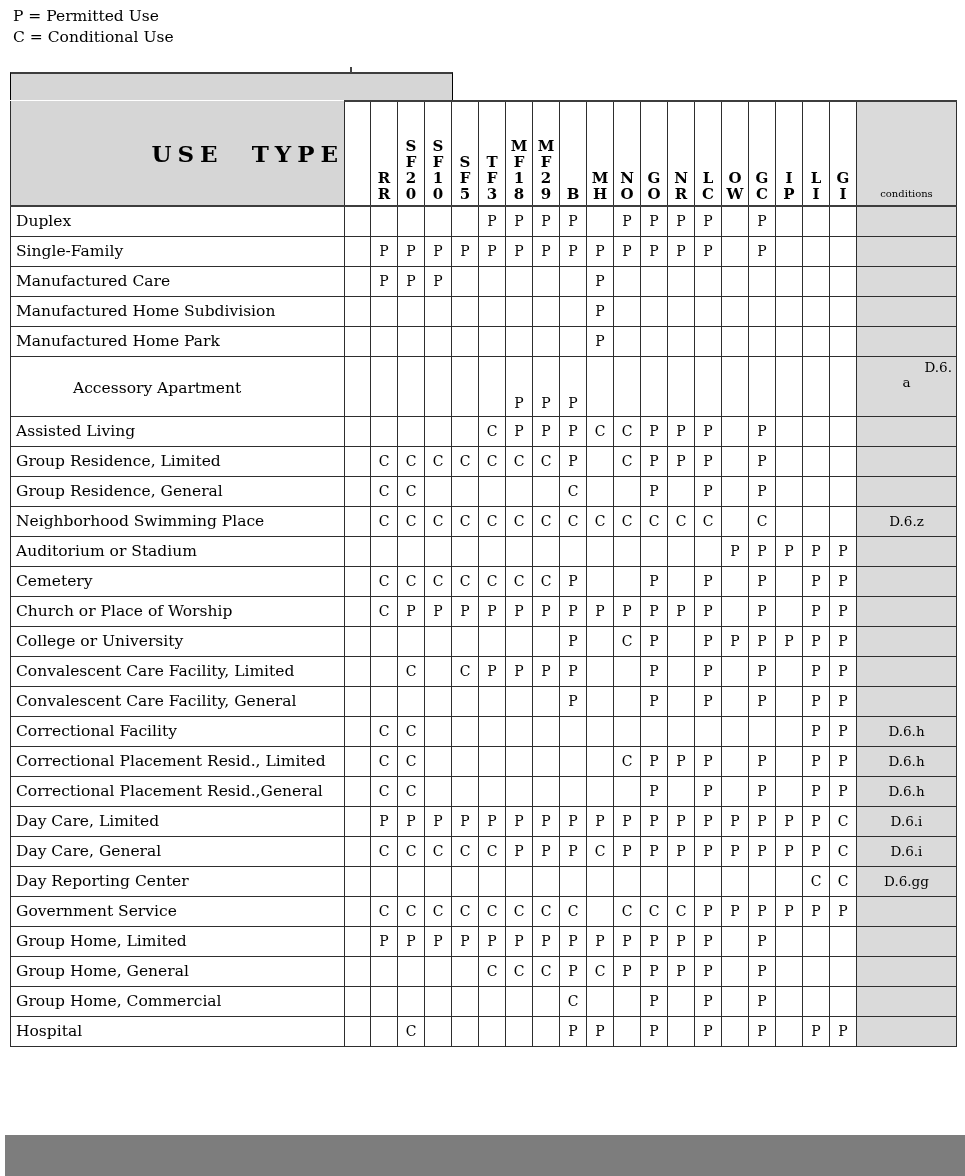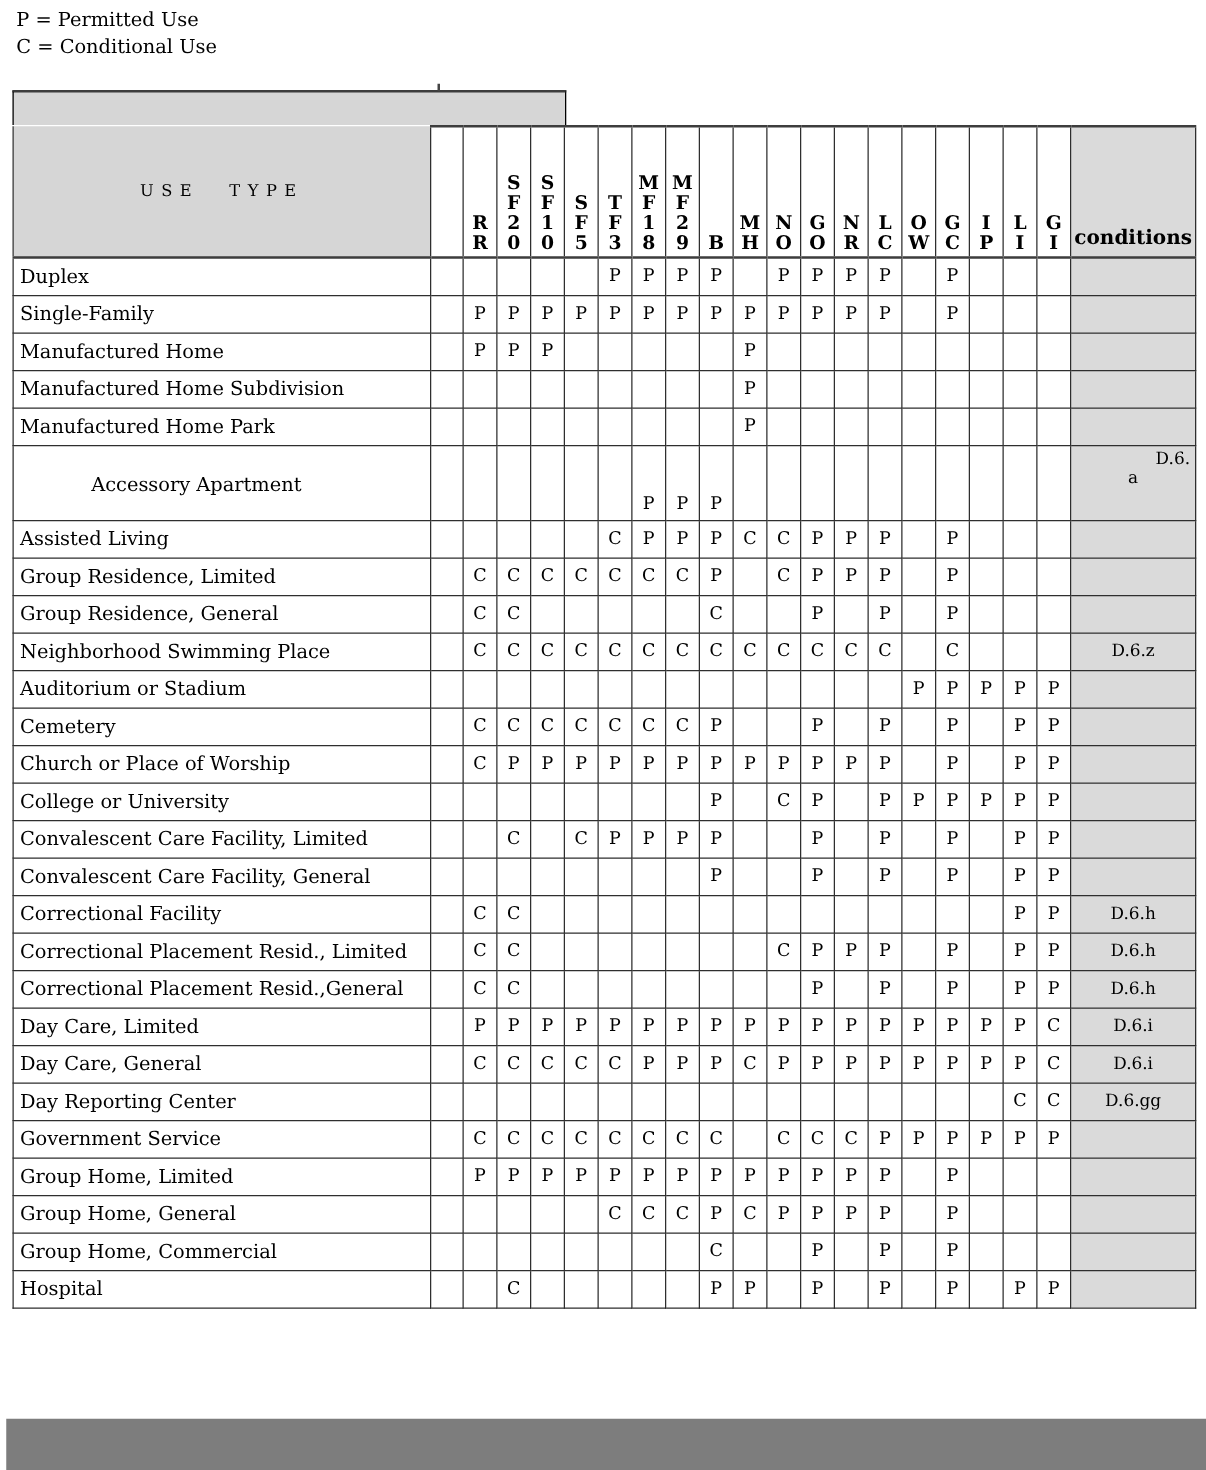--- a/index.html
+++ b/index.html
@@ -16,8 +16,8 @@
   th,td{border:1px solid #2e2e2e;padding:0;box-sizing:border-box;font-weight:normal;}
   thead th{height:105px;background:#fff;border-top:2px solid var(--border_dark);
         border-bottom:2px solid var(--border_dark);}
-  th.th-usetype{background:var(--header_fill);border-top:none;font-weight:normal;
-        font-size:13px;letter-spacing:6px;word-spacing:14px;text-align:center;
+  th.th-usetype{background:var(--header_fill);border-top:none;font-weight:bold;
+        font-size:23px;letter-spacing:6px;word-spacing:14px;text-align:right;
         vertical-align:middle;}
   th.th-blank{background:#fff;}
   th.th-zone{vertical-align:bottom;}

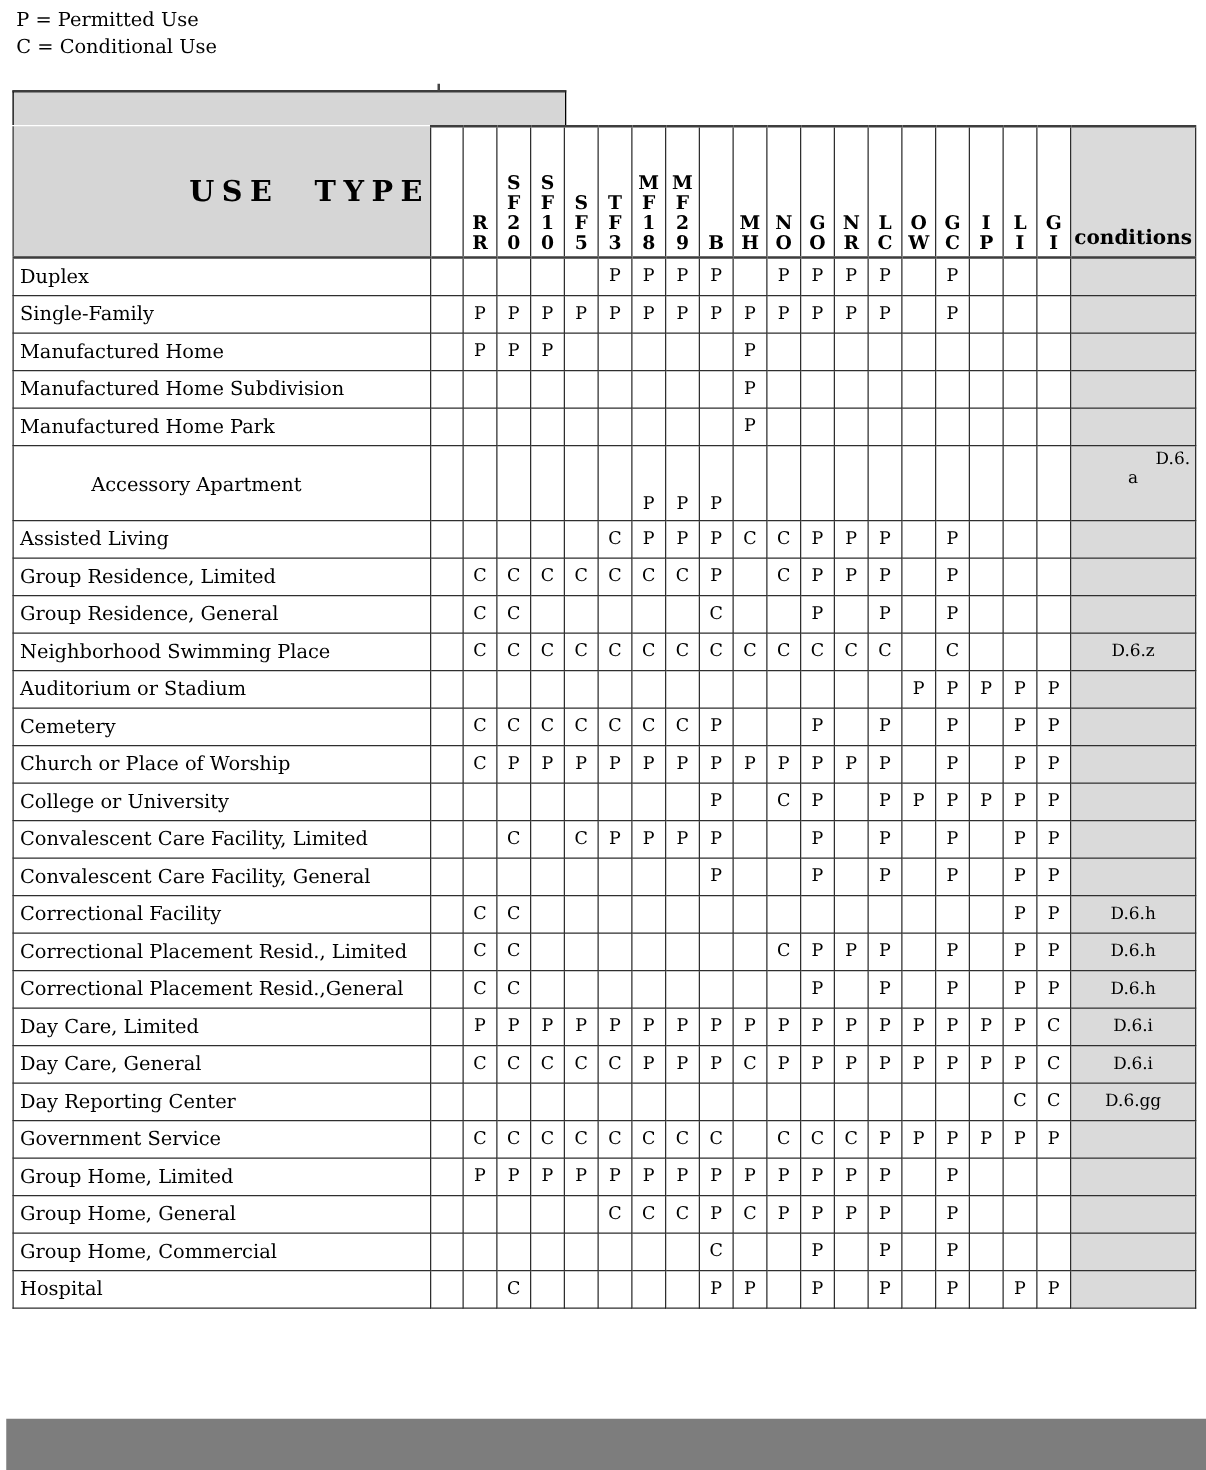--- a/index.html
+++ b/index.html
@@ -23,8 +23,8 @@
   th.th-zone{vertical-align:bottom;}
   .stack{display:flex;flex-direction:column;align-items:center;justify-content:flex-end;
         line-height:16px;padding-bottom:3px;font-weight:bold;font-size:15px;}
-  th.th-cond{background:var(--conditions_fill);vertical-align:bottom;font-weight:bold;
-        font-size:16px;text-align:center;padding-bottom:6px;}
+  th.th-cond{background:var(--conditions_fill);vertical-align:bottom;font-weight:normal;
+        font-size:10px;text-align:center;padding-bottom:6px;}
   tbody td{height:30px;vertical-align:middle;}
   td.label{font-size:15.5px;padding-left:5px;white-space:nowrap;overflow:hidden;}
   td.val{text-align:center;font-size:14px;}

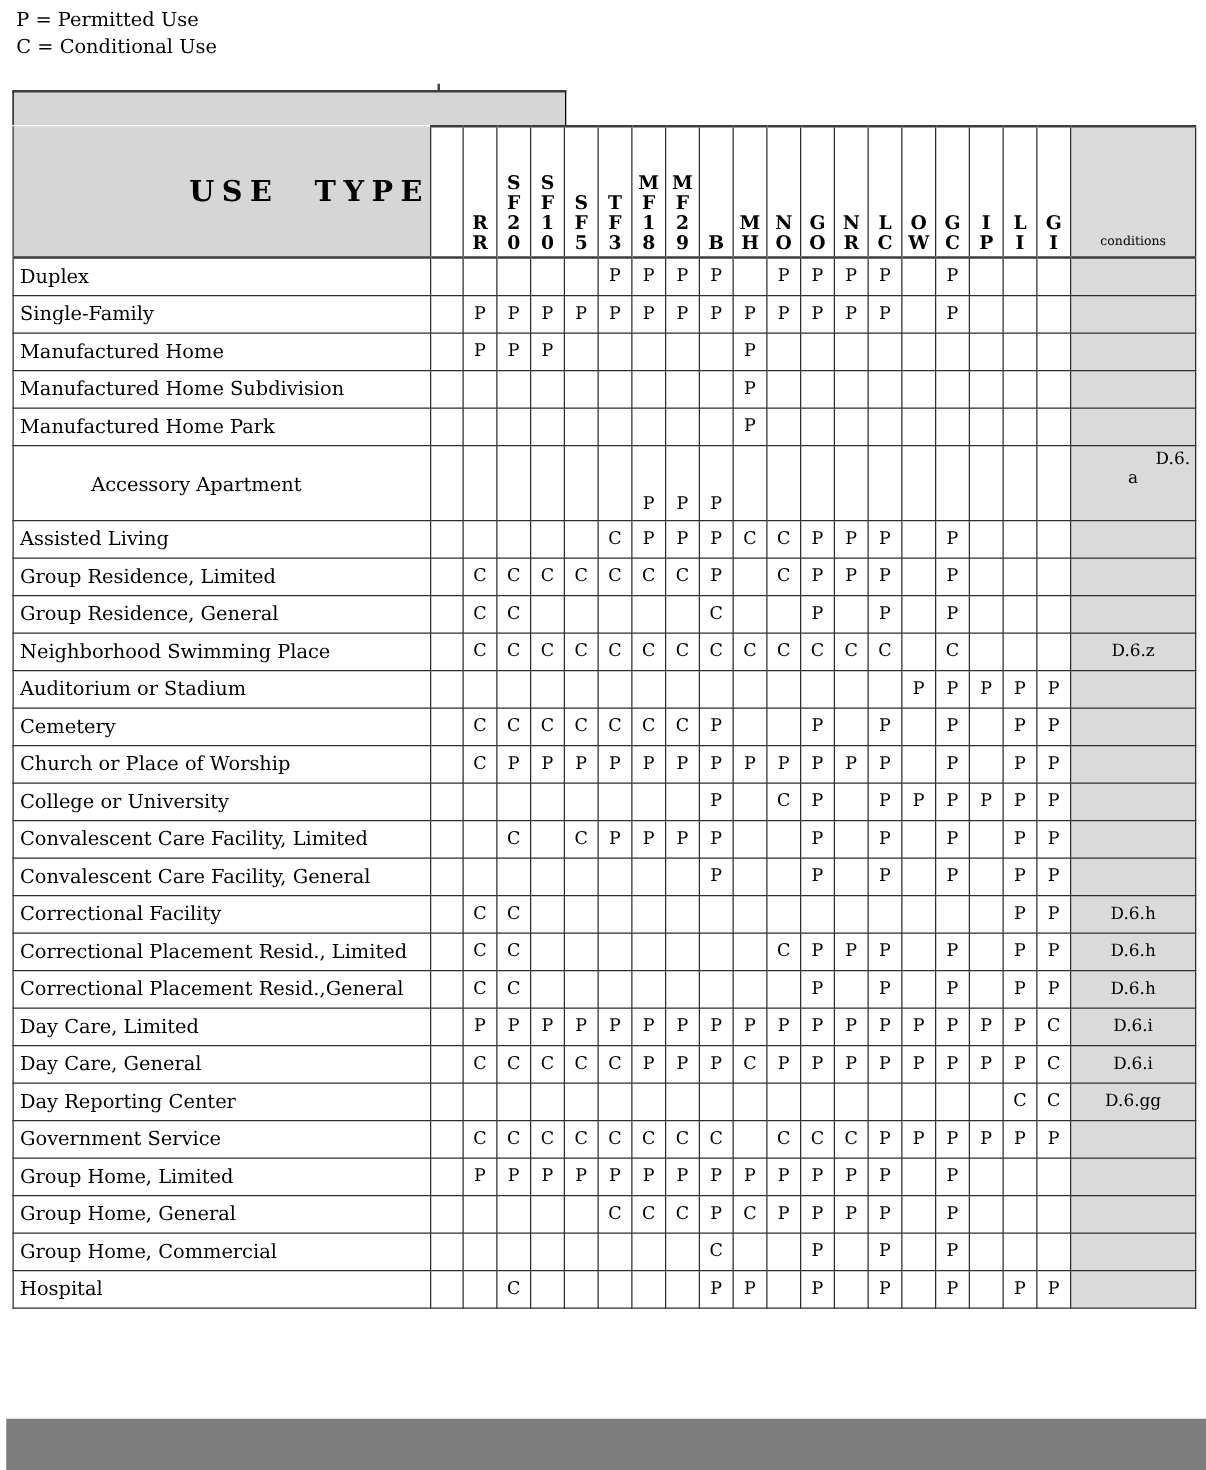--- a/index.html
+++ b/index.html
@@ -246,7 +246,7 @@
           <td class="cond"></td>
         </tr>
         <tr>
-          <td class="label">Manufactured Home</td>
+          <td class="label">Manufactured Care</td>
           <td class="blank"></td>
           <td class="val">P</td>
           <td class="val">P</td>

